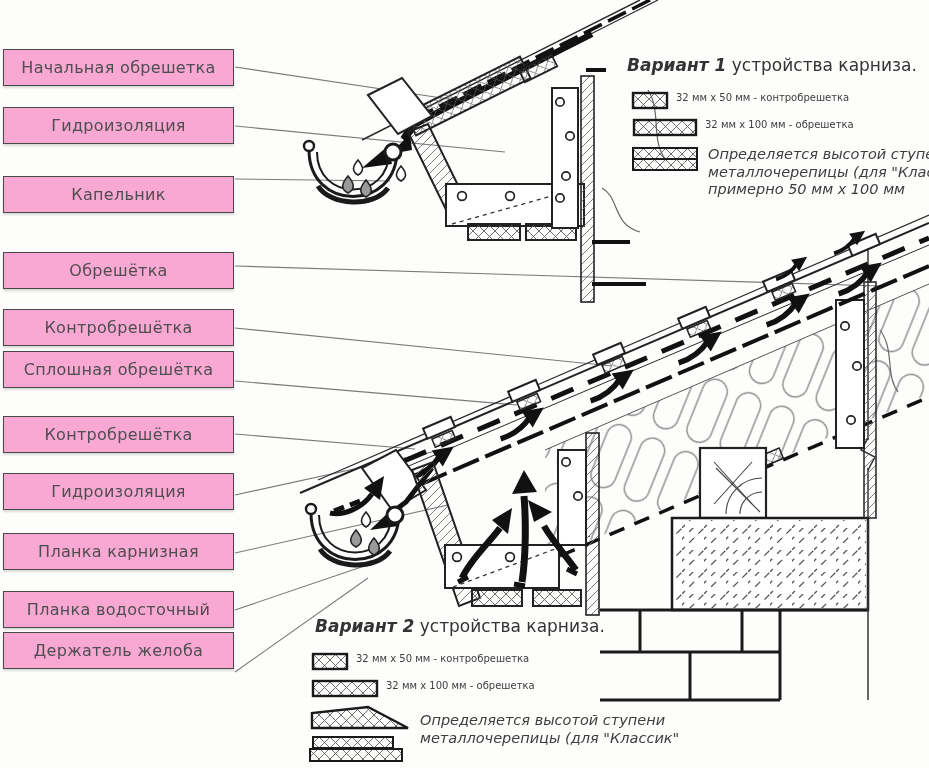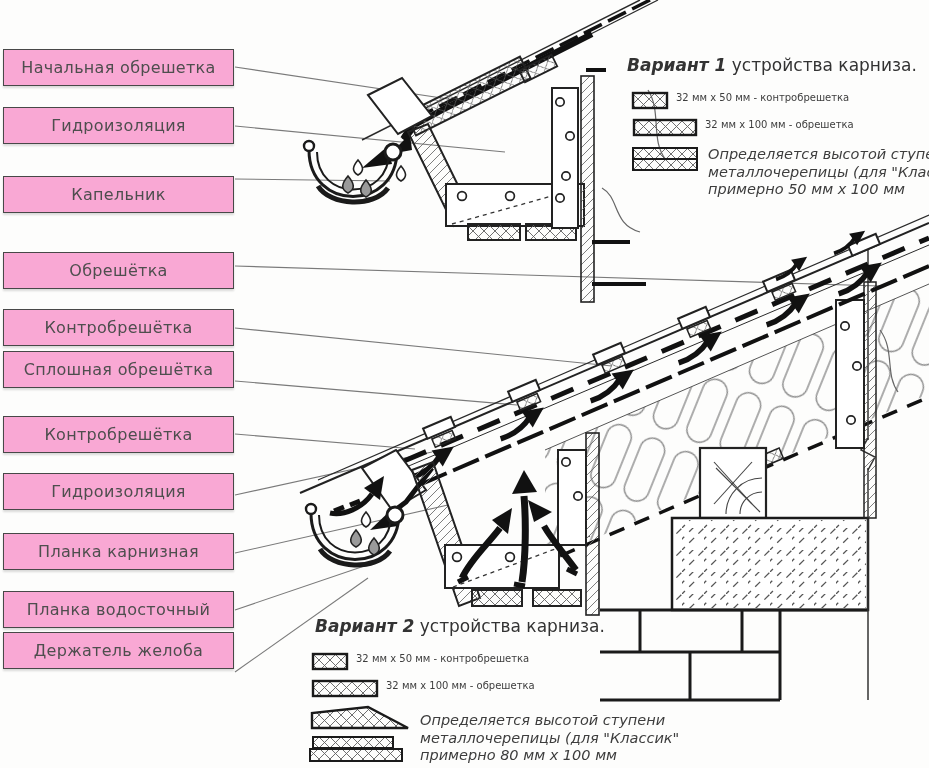--- a/index.html
+++ b/index.html
@@ -312,7 +312,6 @@
 <div class="legend-note" style="left:420px;top:712px">
   <div>Определяется высотой ступени</div>
   <div>металлочерепицы (для "Классик"</div>
-  <div>примерно 80 мм x 100 мм</div>
 </div>
 
 </body></html>

